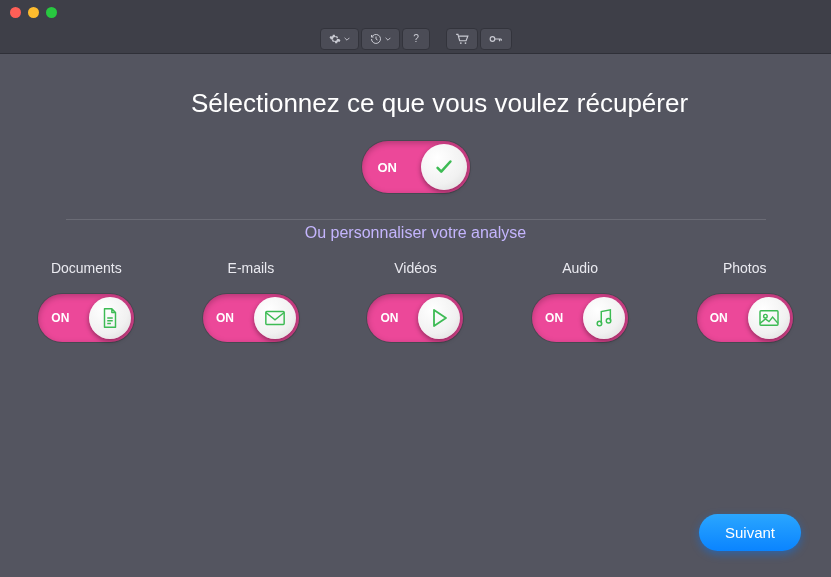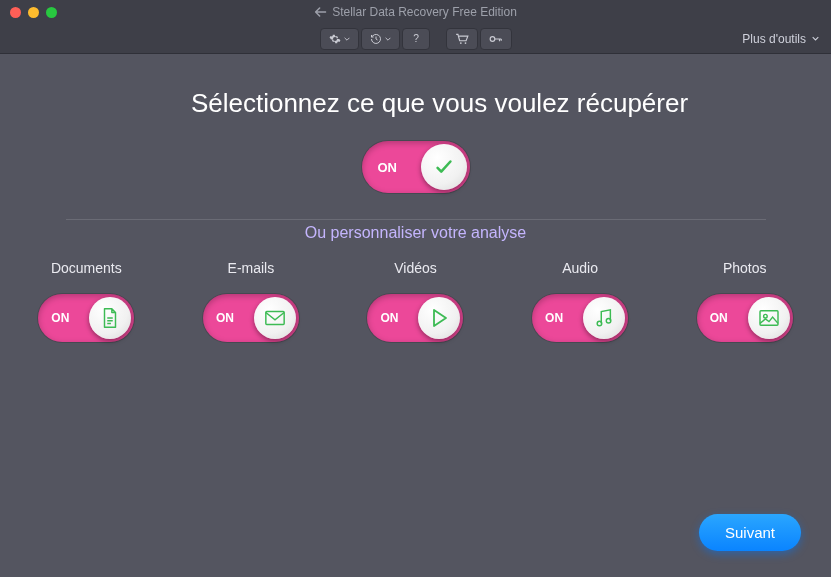--- a/index.html
+++ b/index.html
@@ -169,14 +169,6 @@
     <div class="dot yellow"></div>
     <div class="dot green"></div>
   </div>
-  <div class="title-center">
-    <span>
-      <svg width="12" height="10" viewBox="0 0 12 10">
-          <path d="M5 1 L1 5 L5 9 M1 5 H11" stroke="#9da0aa" stroke-width="1.5" fill="none" stroke-linecap="round" stroke-linejoin="round"></path>
-        </svg>
-    </span>
-    <span>Stellar Data Recovery Free Edition</span>
-  </div>
 </div>
 
 <div class="toolbar">

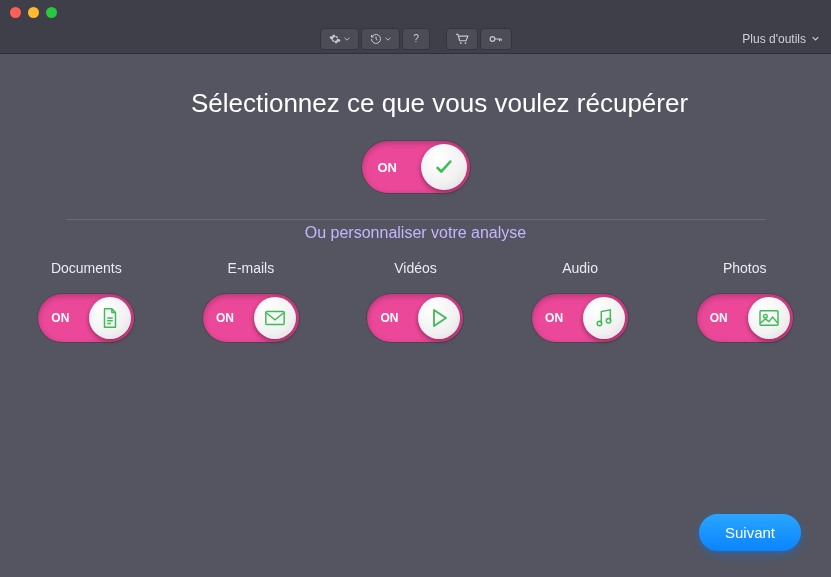--- a/index.html
+++ b/index.html
@@ -224,14 +224,6 @@
       </span>
     </div>
   </div>
-  <div class="toolbar-right">
-    <span>Plus d'outils</span>
-    <span style="margin-left:6px">
-        <svg width="7" height="7" viewBox="0 0 10 10">
-          <path d="M1 3 L5 7 L9 3" stroke="#cfd1db" stroke-width="1.5" fill="none"></path>
-        </svg>
-      </span>
-  </div>
 </div>
 
 <div class="content">

